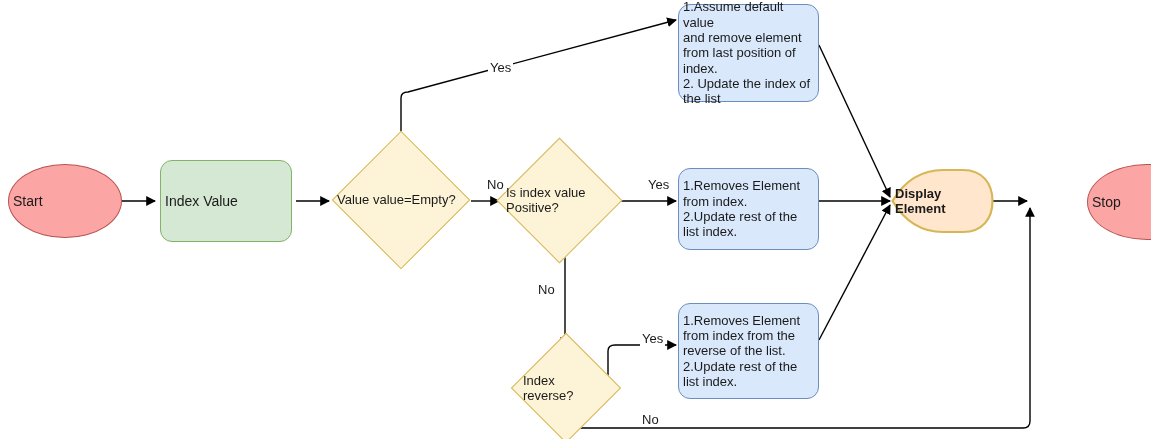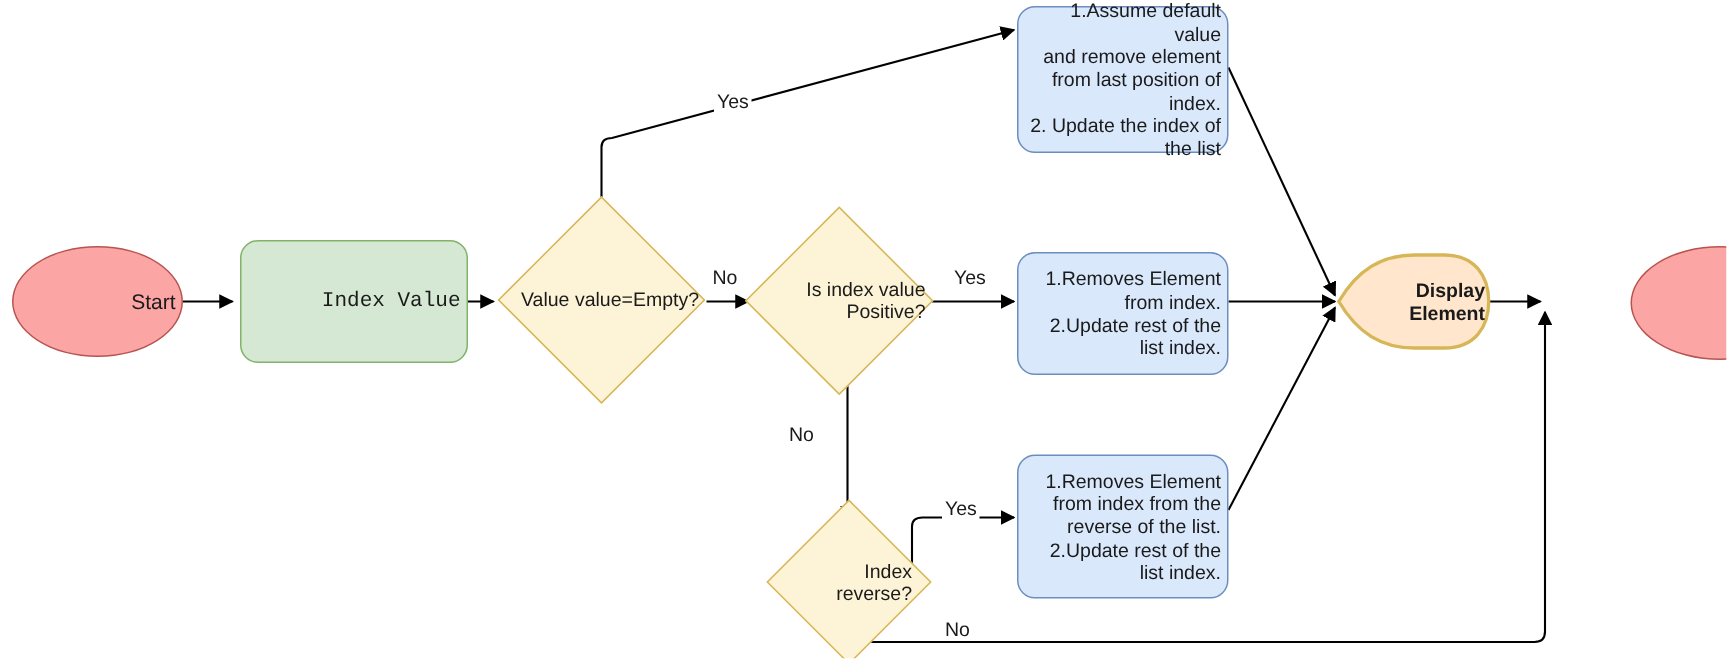--- a/index.html
+++ b/index.html
@@ -30,7 +30,7 @@
     display: flex;
     align-items: center;
     justify-content: center;
-    text-align: right;
+    text-align: left;
     color: #1a1a1a;
     line-height: 1.18;
   }

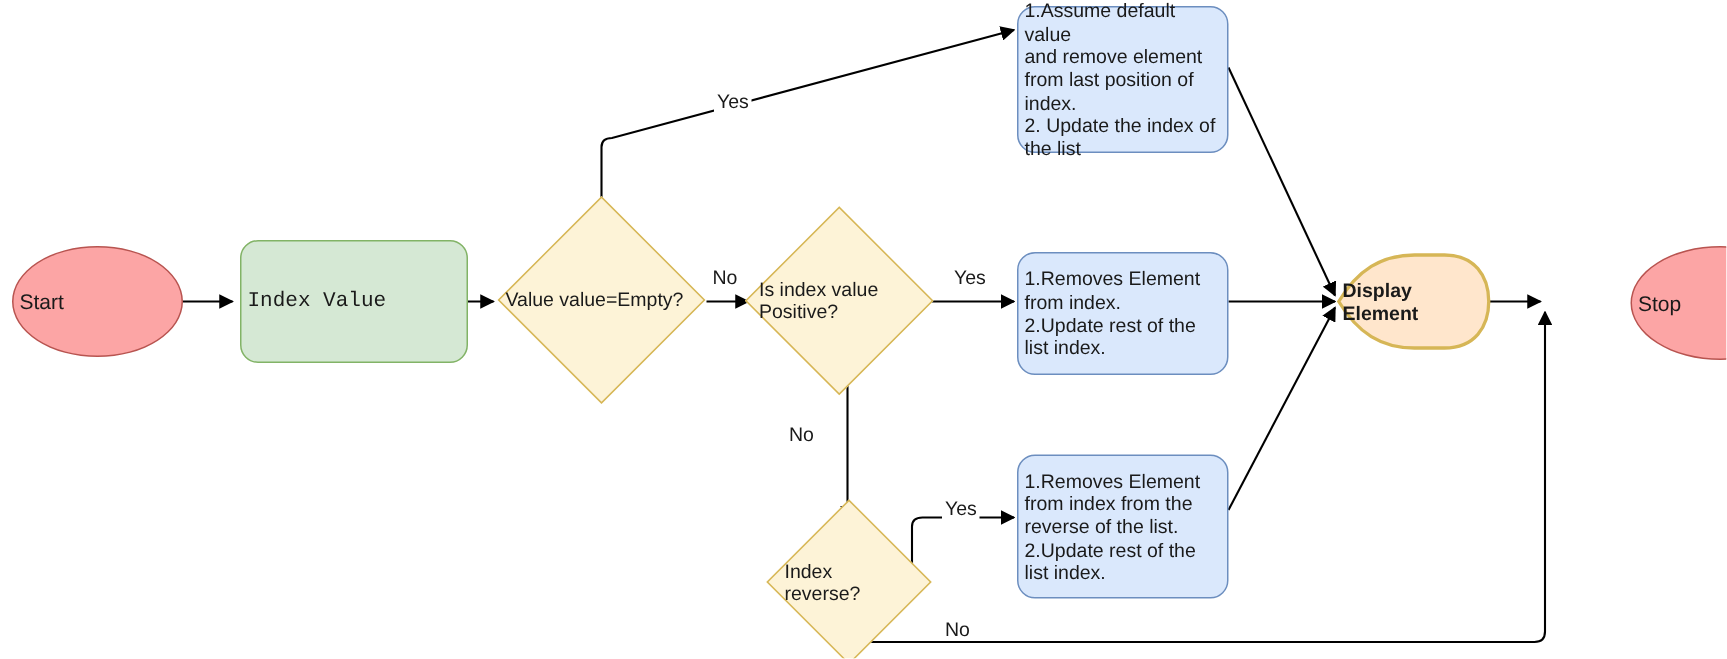--- a/index.html
+++ b/index.html
@@ -101,6 +101,7 @@
     background: #ffffff;
     padding: 0 2px;
     white-space: nowrap;
+    margin-left: 12px;
   }
 </style>
 </head>

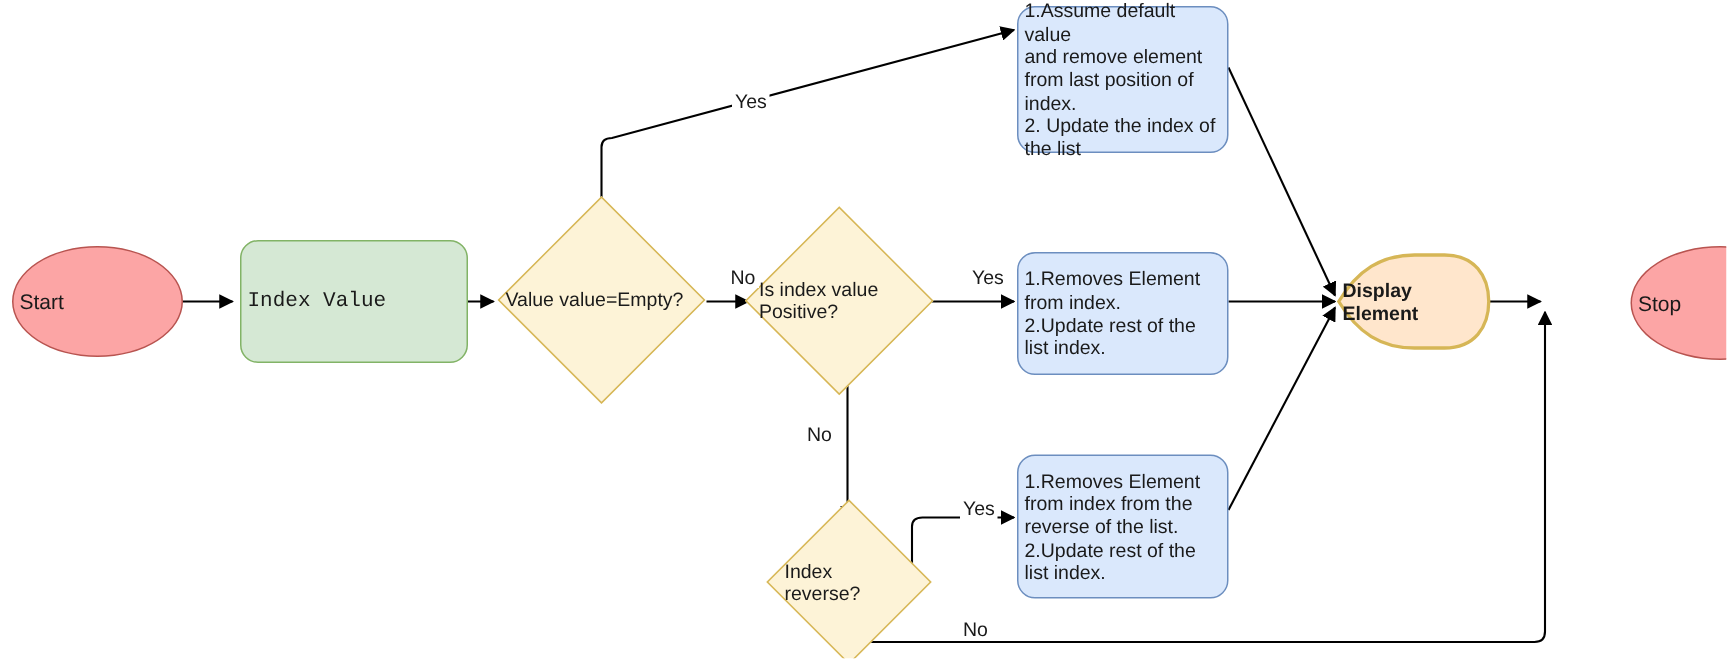--- a/index.html
+++ b/index.html
@@ -145,7 +145,7 @@
     <span>Start</span>
   </div>
 
-  <div class="node process-green" style="left:160px; top:160px; width:152px; height:82px;font-family:Liberation Mono, monospace;">
+  <div class="node process-green" style="left:160px; top:160px; width:132px; height:82px;">
     <span>Index Value</span>
   </div>
 

